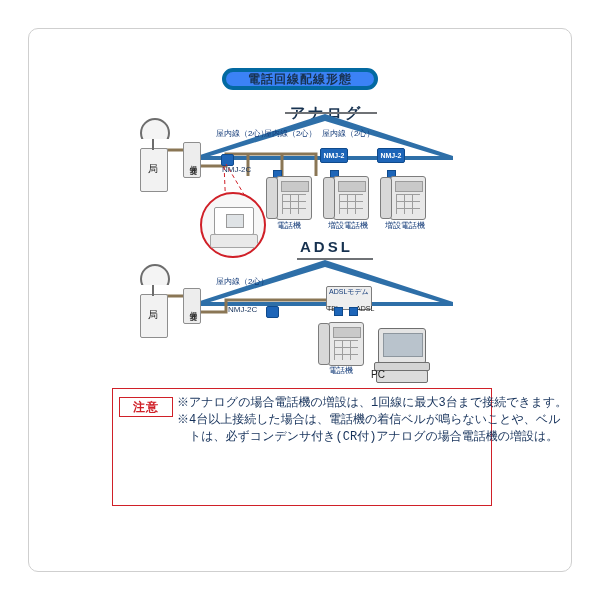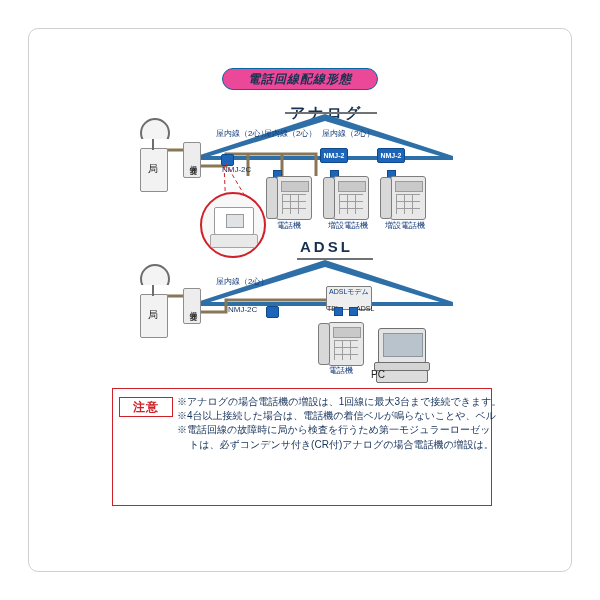--- a/index.html
+++ b/index.html
@@ -35,8 +35,8 @@
     left: 222px; top: 68px;
     width: 156px; height: 22px;
     border-radius: 11px;
-    background: #ec4899;
-    border: 1px solid #0369a1;
+    background: #3b82f6;
+    border: 4px solid #0369a1;
     box-sizing: border-box;
     display: flex;
     align-items: center;
@@ -45,7 +45,6 @@
     color: #18324f;
     letter-spacing: 1px;
     font-weight: bold;
-    font-style: italic;
   }
   
   .sec-head {

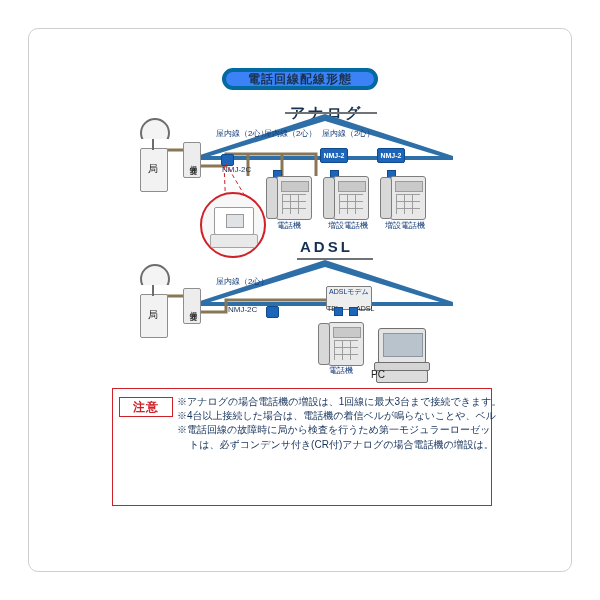--- a/index.html
+++ b/index.html
@@ -278,10 +278,11 @@
     width: 310px;
   }
   .notice-lines div {
-    font-size: 10px;
+    font-size: 12px;
     color: #15315a;
     line-height: 1.42;
     white-space: nowrap;
+    font-family: Liberation Mono, monospace;
   }
   .notice-lines div.indent { padding-left: 12px; }
   .notice-foot {

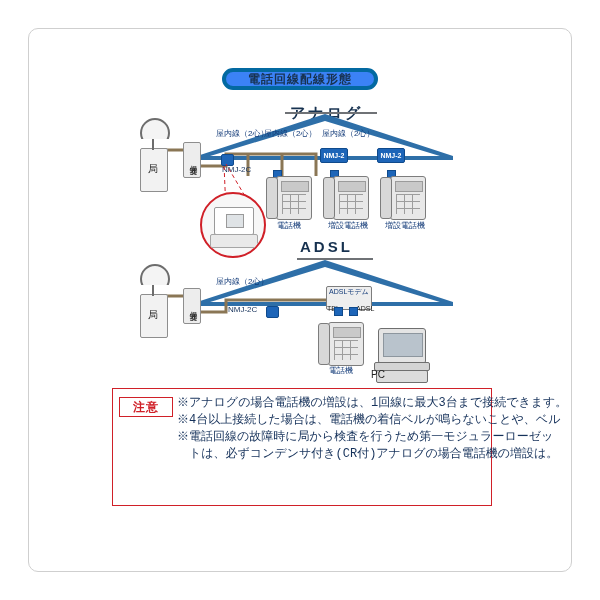--- a/index.html
+++ b/index.html
@@ -445,7 +445,6 @@
     <div class="notice-lines">
       <div>※アナログの場合電話機の増設は、1回線に最大3台まで接続できます。</div>
       <div>※4台以上接続した場合は、電話機の着信ベルが鳴らないことや、ベル</div>
-      <div>※電話回線の故障時に局から検査を行うため第一モジュラーローゼッ</div>
       <div class="indent">トは、必ずコンデンサ付き(CR付)アナログの場合電話機の増設は。</div>
     </div>
   </div>

